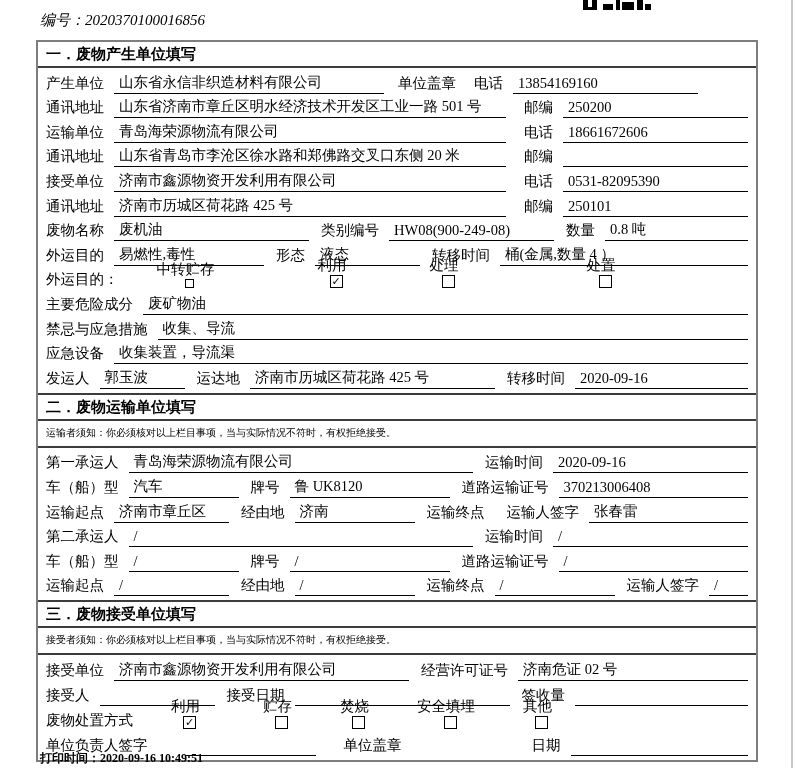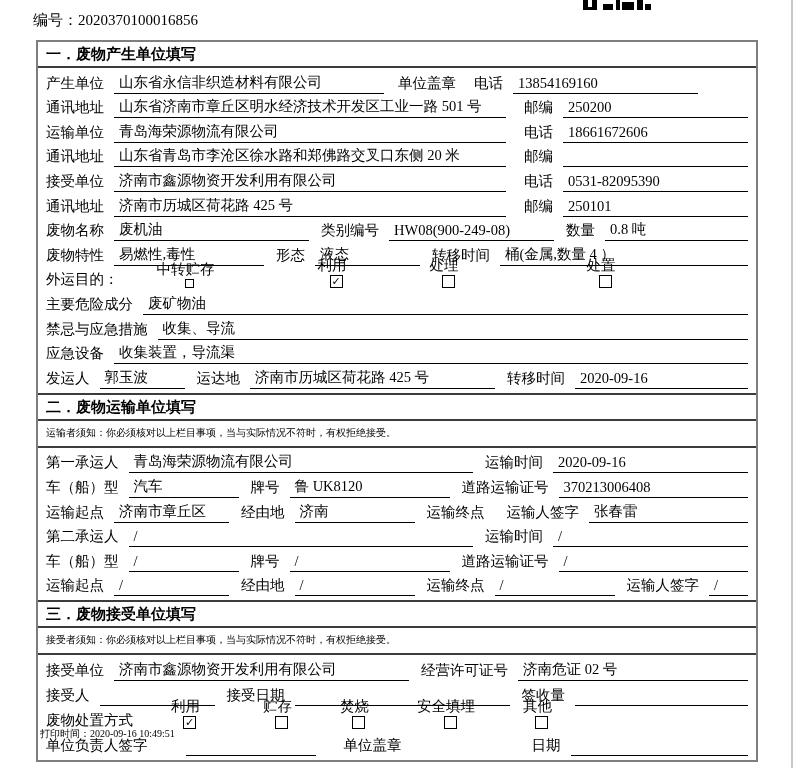--- a/index.html
+++ b/index.html
@@ -12,7 +12,7 @@
   .page { position:relative; width:796px; height:768px; }
 
   
-  .doc-no { position:absolute; left:33px; top:11px; font-size:15px; white-space:nowrap; }
+  .doc-no { position:absolute; left:40px; top:11px; font-size:15px; white-space:nowrap;font-style:italic; }
   .form-title {
     position:absolute; left:50%; top:2px; transform:translateX(-50%);
     margin-left:36px; font-size:24px; font-weight:bold; letter-spacing:2px; white-space:nowrap;

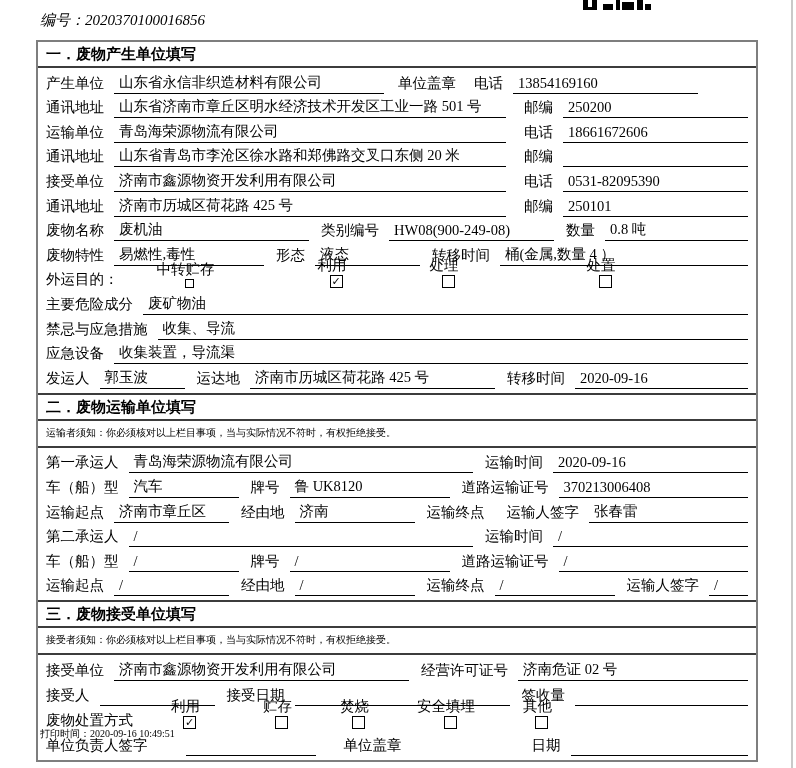--- a/index.html
+++ b/index.html
@@ -140,7 +140,7 @@
       </div>
 
       <div class="row">
-        <span class="lbl">废物特性</span>
+        <span class="lbl">外运目的</span>
         <span class="val w150">易燃性,毒性</span>
         <span class="lbl after">形态</span>
         <span class="val w105">液态</span>

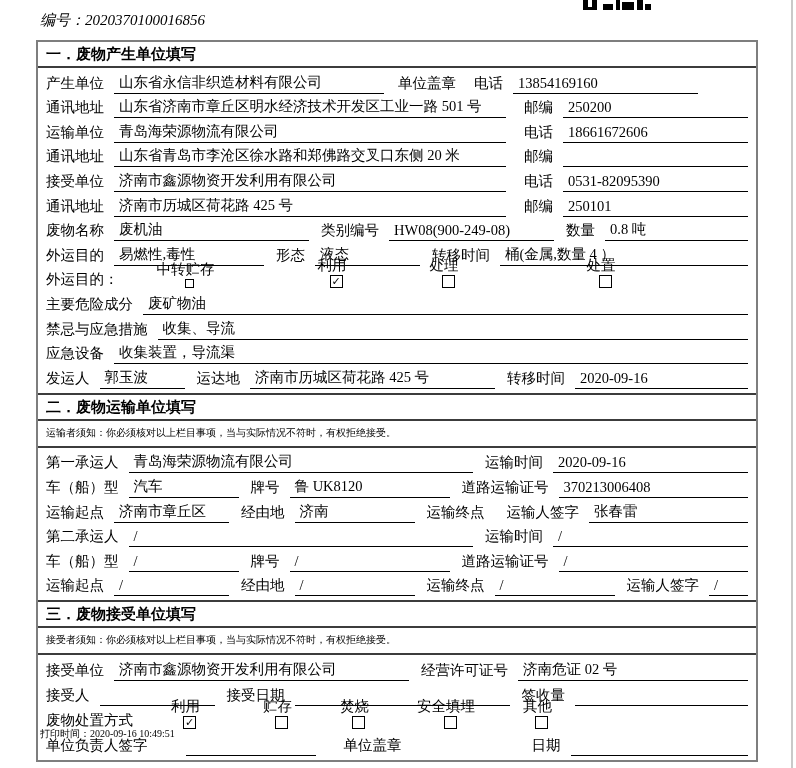--- a/index.html
+++ b/index.html
@@ -61,7 +61,7 @@
   .ml95{margin-left:95px} .ml120{margin-left:120px} .ml28{margin-left:28px}
 
   
-  .print-line { position:absolute; left:40px; top:727px; font-size:10px; white-space:nowrap; }
+  .print-line { position:absolute; left:40px; top:750px; font-size:12px; white-space:nowrap;font-weight:bold; }
 </style>
 </head>
 <body>

